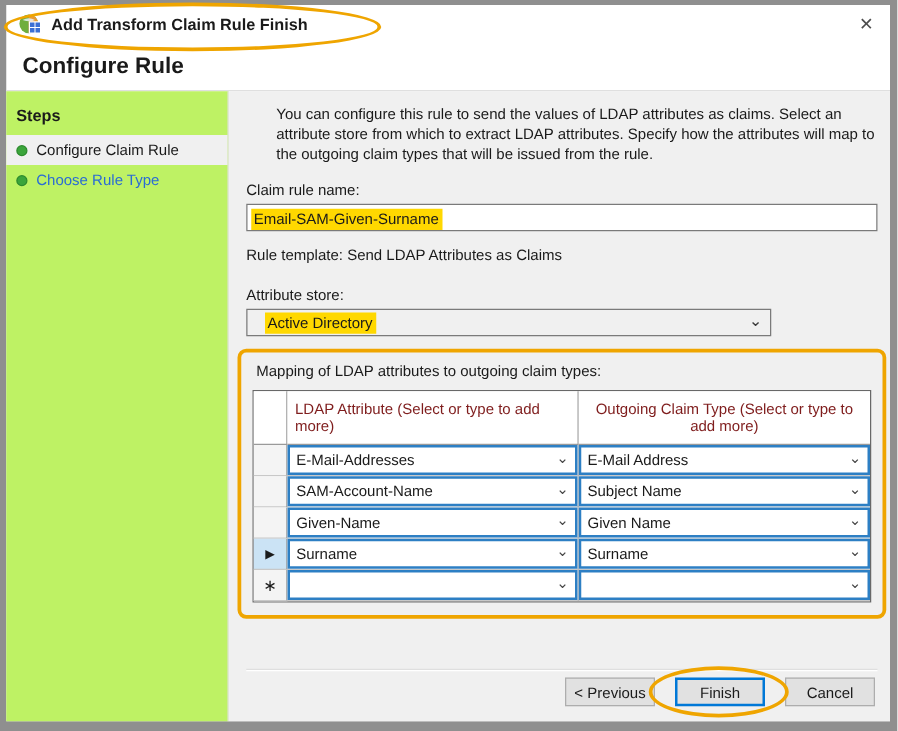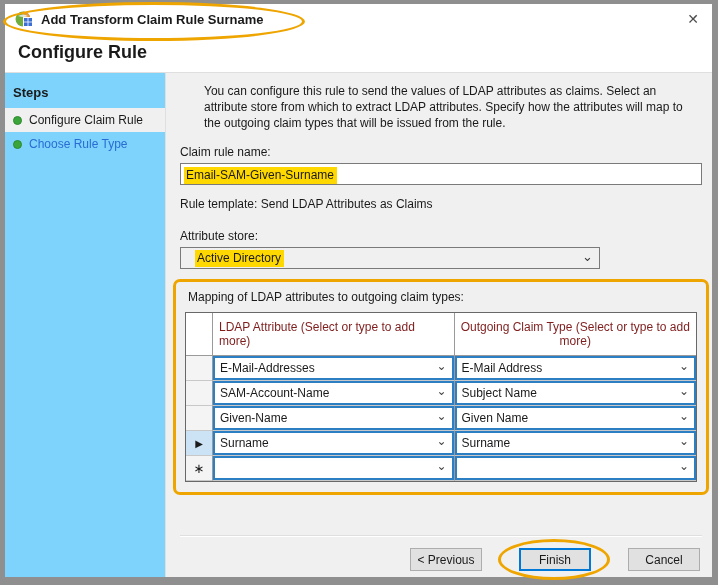--- a/index.html
+++ b/index.html
@@ -84,7 +84,7 @@
         <rect x="9" y="11.4" width="3.6" height="3.6" fill="#3b6fd4"></rect>
         <rect x="13.4" y="11.4" width="3.6" height="3.6" fill="#3b6fd4"></rect>
       </svg>
-      <span class="title-text">Add Transform Claim Rule Surname</span>
+      <span class="title-text">Add Transform Claim Rule Finish</span>
       <div class="close-btn">
         <span>✕</span>
       </div>

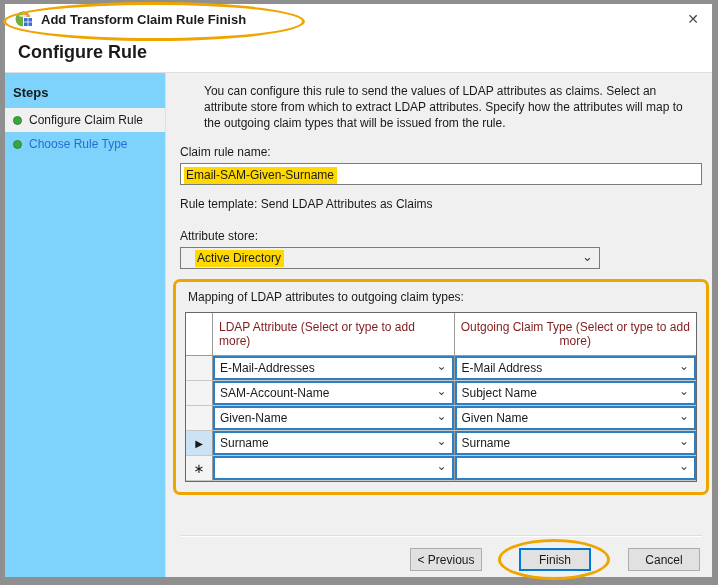--- a/index.html
+++ b/index.html
@@ -21,7 +21,7 @@
 
   
   .content { flex: 1 1 auto; display: flex; border-top: 1px solid #dfdfdf; min-height: 0; }
-  .sidebar { width: 161px; background: #7dd3fc; border-right: 1px solid #dfdfdf; padding-top: 6px; flex: 0 0 auto; }
+  .sidebar { width: 178px; background: #bef264; border-right: 1px solid #dfdfdf; padding-top: 6px; flex: 0 0 auto; }
   .steps-heading { font-size: 13px; font-weight: 700; padding: 6px 10px 8px 8px; }
   .step-item { height: 24px; display: flex; align-items: center; padding-left: 8px; cursor: pointer; }
   .step-item.current { background: #f0f0f0; }

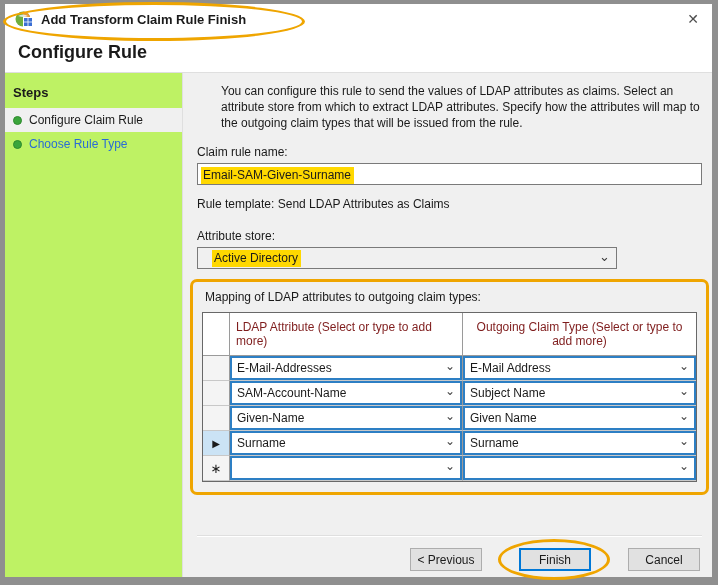--- a/index.html
+++ b/index.html
@@ -58,7 +58,7 @@
 
   
   .spacer { flex: 1 1 auto; }
-  .footer { flex: 0 0 auto; border-top: 1px solid #dfdfdf; box-shadow: 0 1px 0 #ffffff inset; height: 42px; display: flex; align-items: flex-end; justify-content: flex-end; gap: 26px; padding: 0 2px 6px 0; position: relative; }
+  .footer { flex: 0 0 auto; border-top: 1px solid #dfdfdf; box-shadow: 0 1px 0 #ffffff inset; height: 42px; display: flex; align-items: center; justify-content: flex-end; gap: 5px; padding: 0 2px 6px 0; position: relative; }
   .btn { min-width: 72px; height: 23px; background: #e1e1e1; border: 1px solid #adadad; font-family: "Liberation Sans", sans-serif; font-size: 12px; color: #1a1a1a; cursor: pointer; }
   .btn.default { border: 2px solid #0078d7; min-width: 72px; }
   .finish-wrap { position: relative; display: flex; align-items: center; justify-content: center; width: 94px; }

